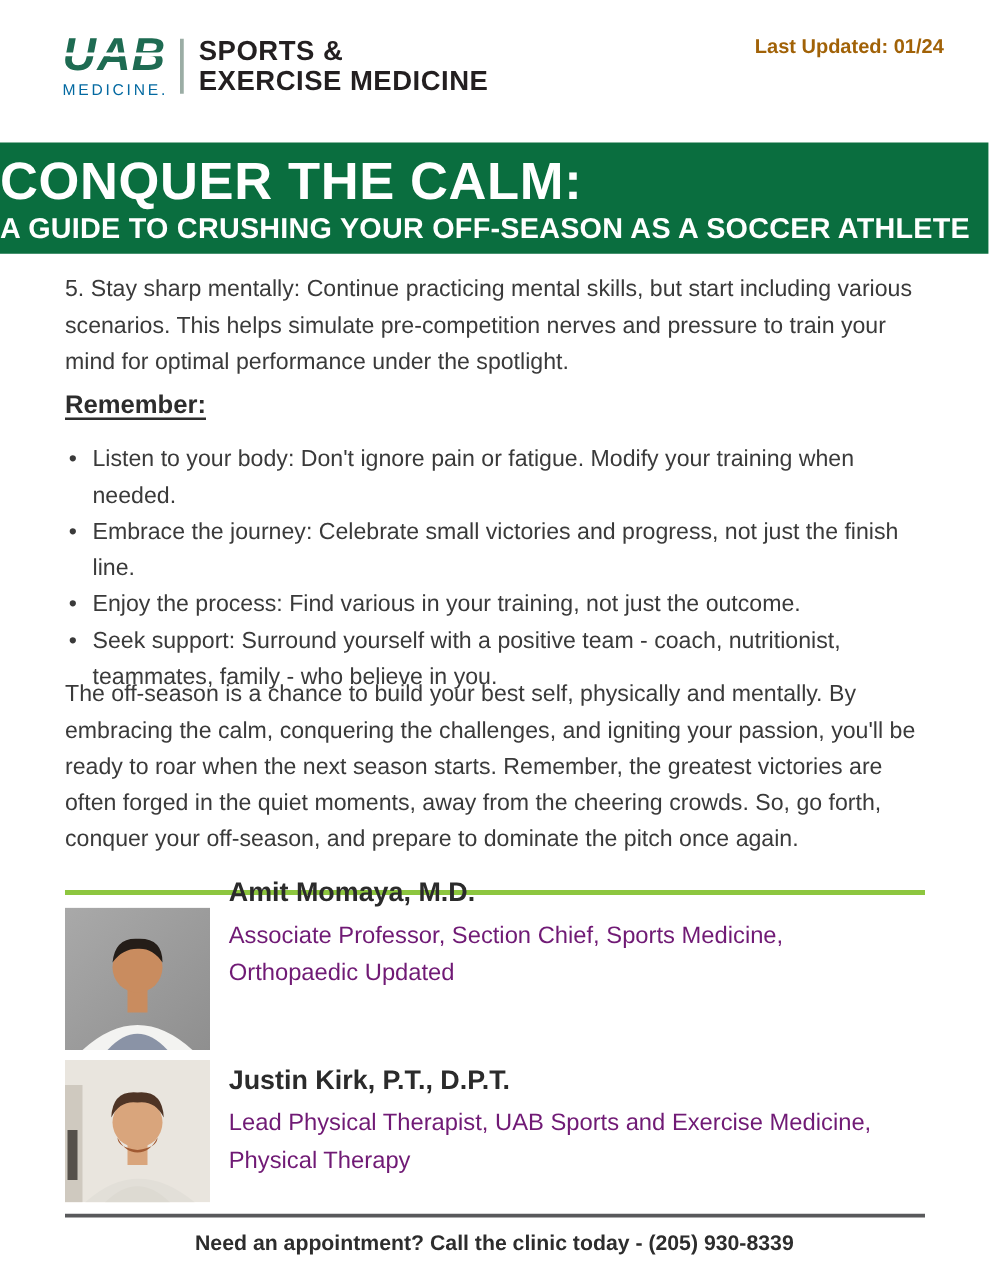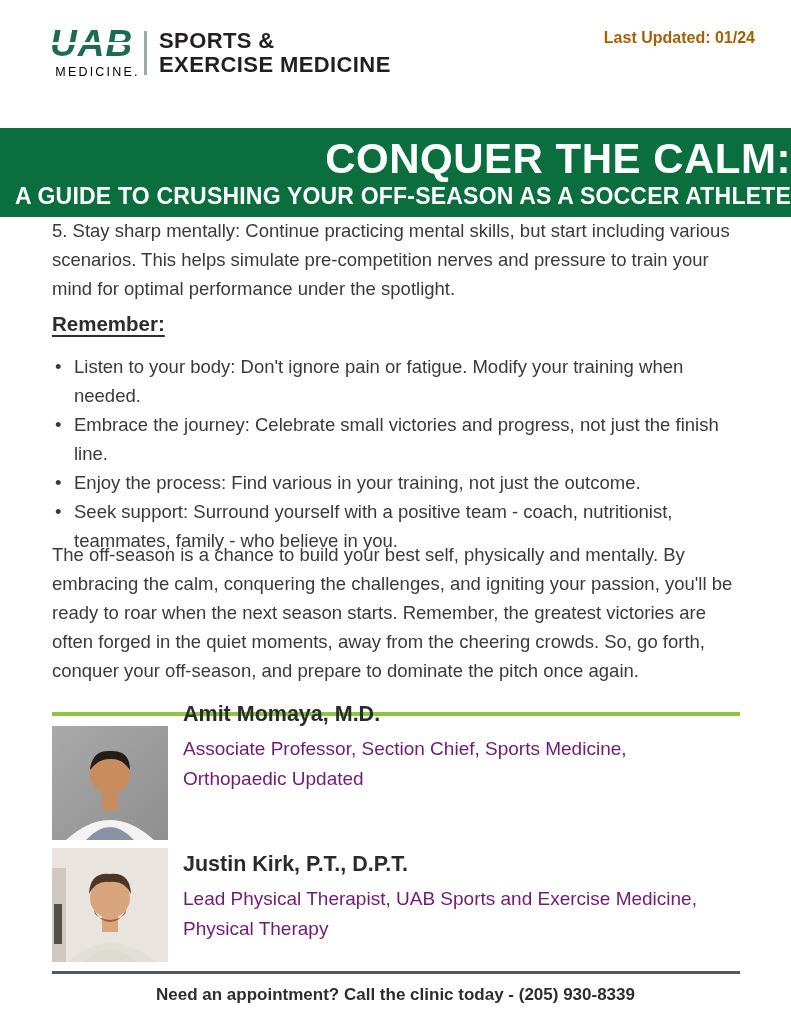--- a/index.html
+++ b/index.html
@@ -35,10 +35,9 @@
   .logo-medicine {
     font-size: 12.5px;
     letter-spacing: 2.2px;
-    color: #000000;
+    color: #0369a1;
     margin-top: 3px;
     white-space: nowrap;
-    text-align: center;
   }
   .logo-divider {
     position: absolute;

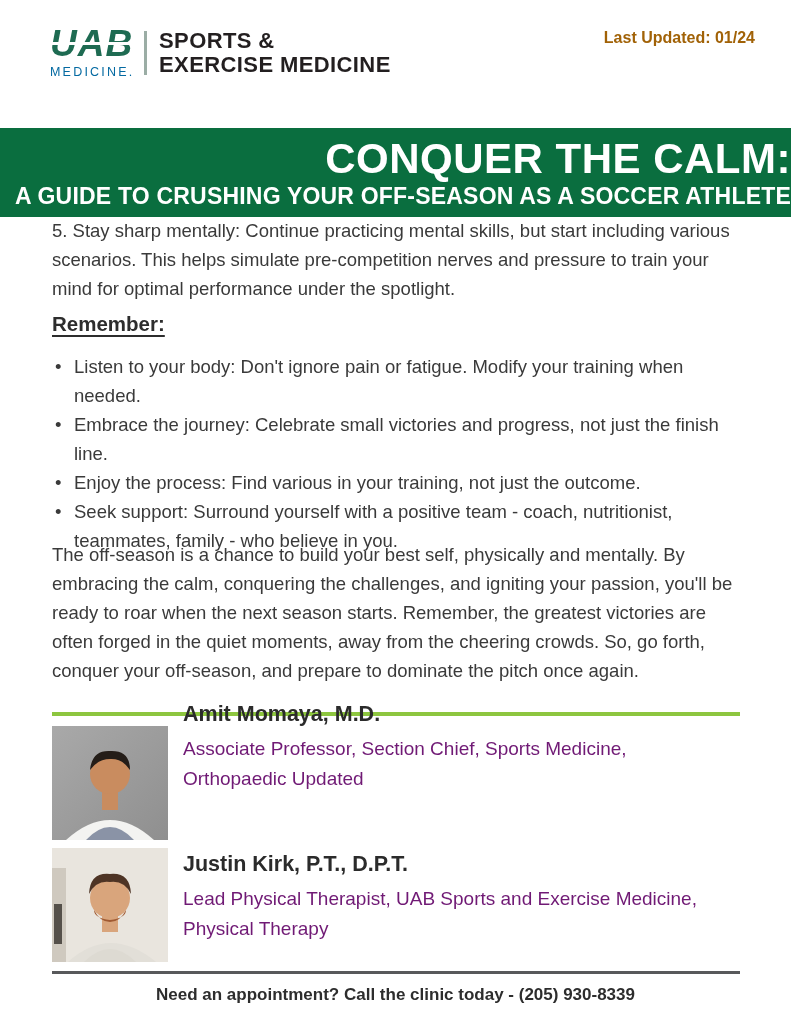--- a/index.html
+++ b/index.html
@@ -67,11 +67,11 @@
   
   .banner {
     position: absolute;
-    left: 0; top: 128px;
+    left: 0; top: 114px;
     width: 791px; height: 89px;
     background: #0A6E3F;
     color: #ffffff;
-    text-align: right;
+    text-align: left;
     display: flex;
     flex-direction: column;
     justify-content: center;

